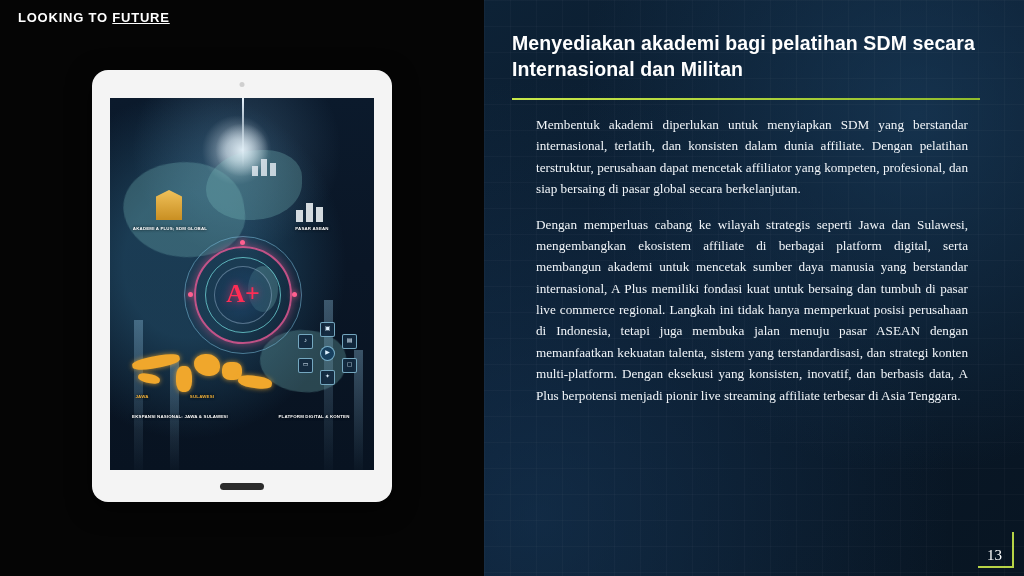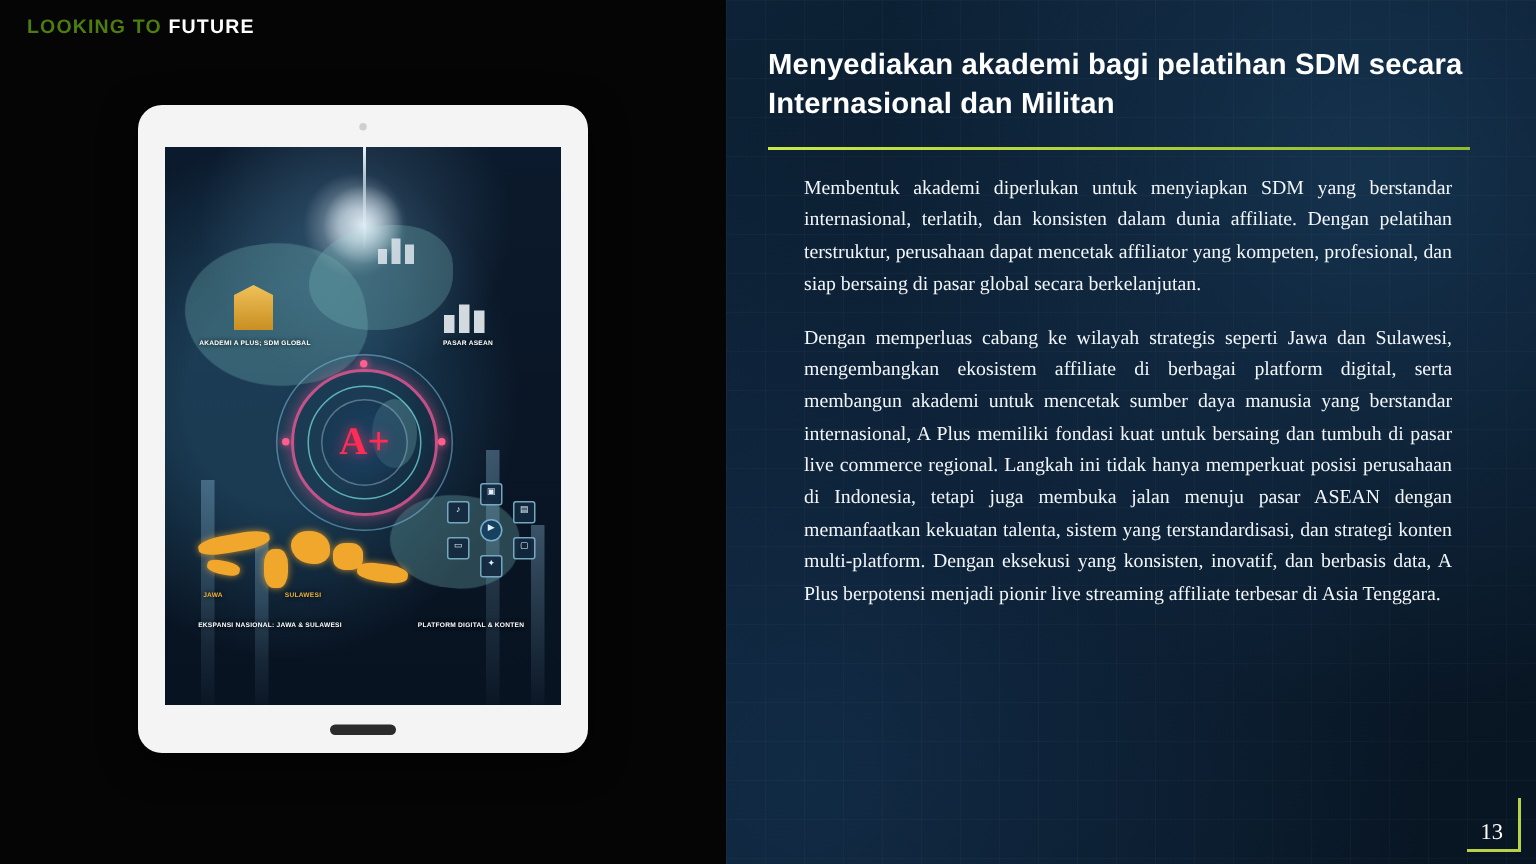--- a/index.html
+++ b/index.html
@@ -19,7 +19,7 @@
     position:absolute;left:18px;top:10px;
     font-size:13px;font-weight:bold;letter-spacing:.06em;
   }
-  .brand .b1{color:#4d7c0f;margin-top:20px;}
+  .brand .b1{color:#ffffff;margin-top:20px;}
   .brand .b2{color:#ffffff;}
 
   

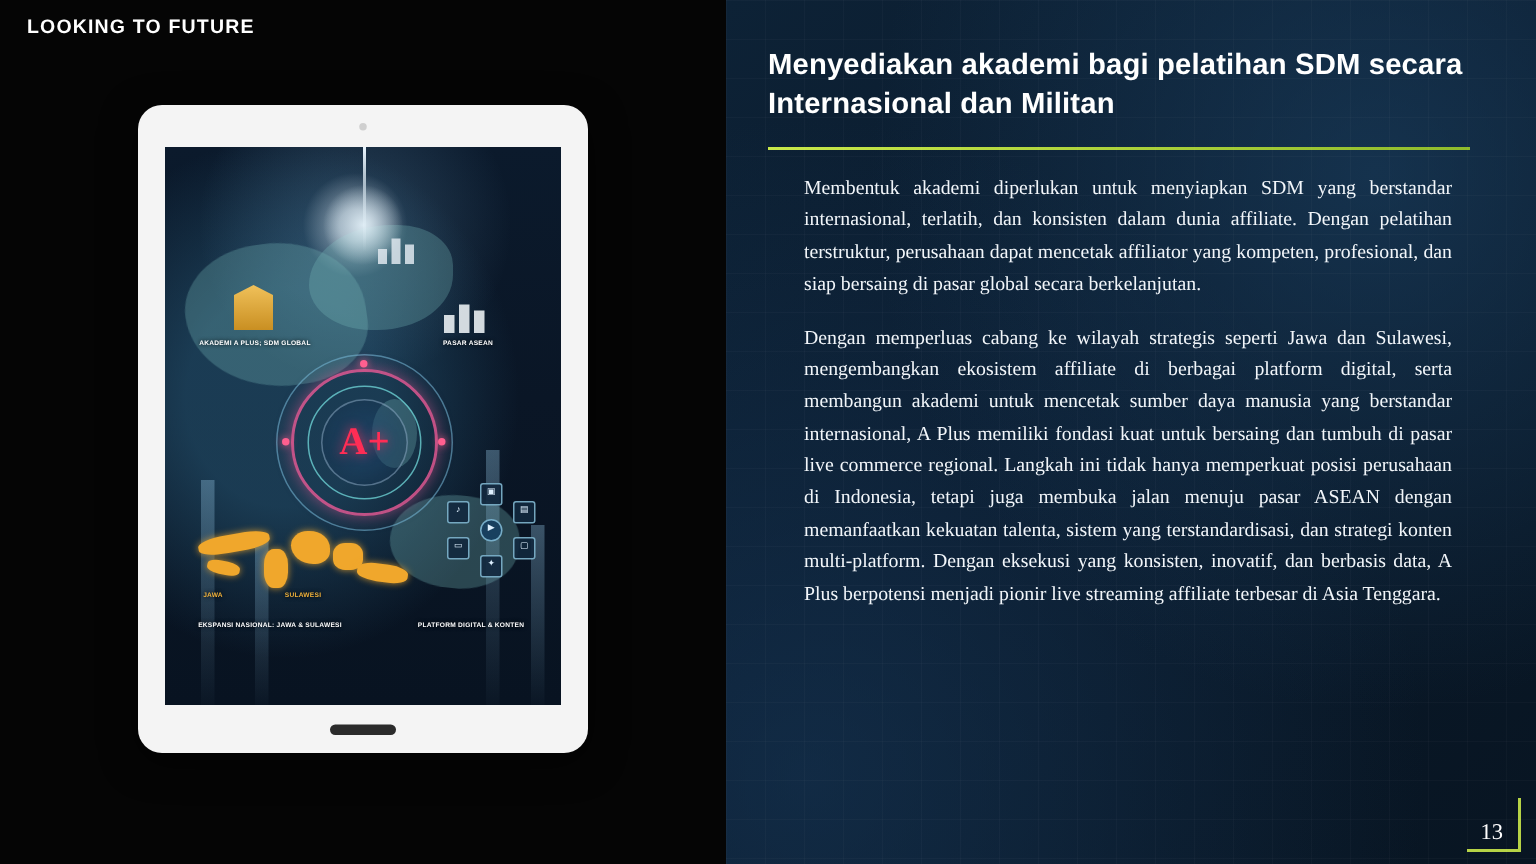--- a/index.html
+++ b/index.html
@@ -20,7 +20,7 @@
     font-size:13px;font-weight:bold;letter-spacing:.06em;
   }
   .brand .b1{color:#ffffff;margin-top:20px;}
-  .brand .b2{color:#ffffff;}
+  .brand .b2{color:#ffffff;text-decoration:underline;}
 
   
   .tablet{

